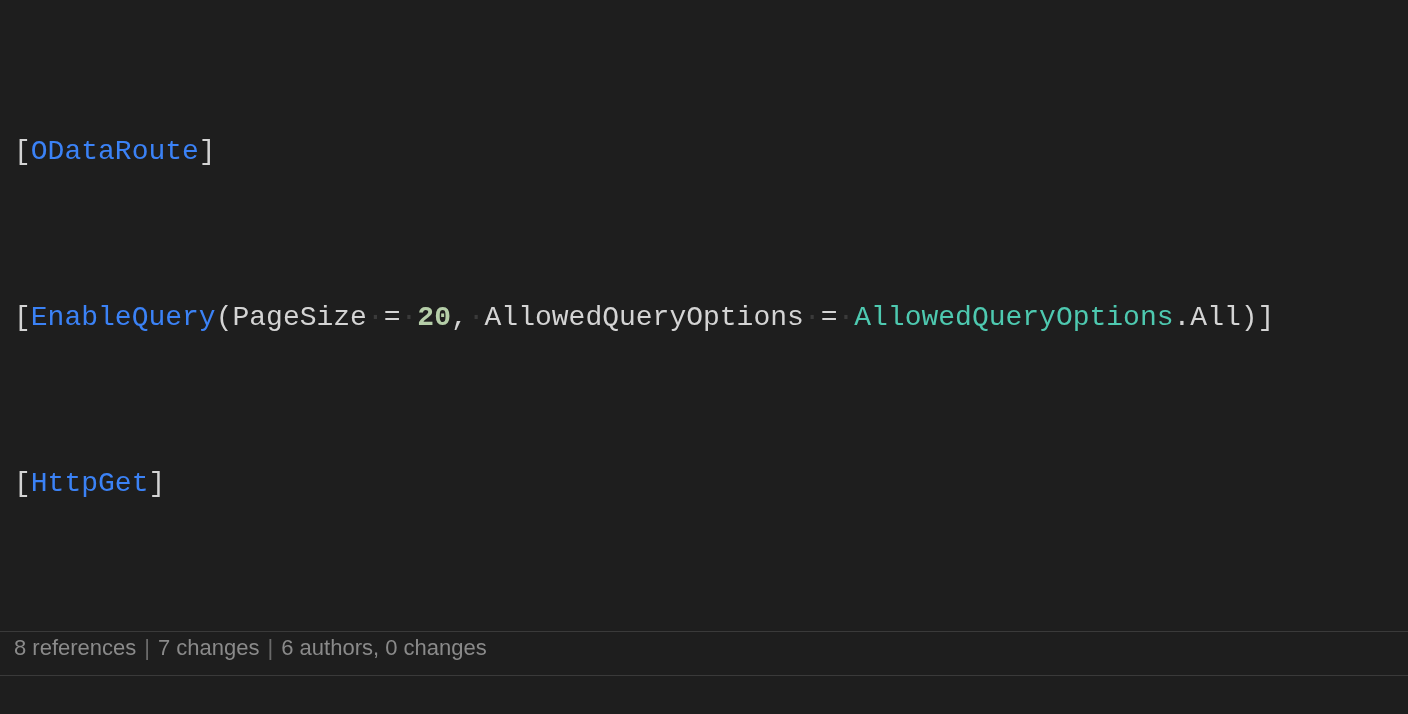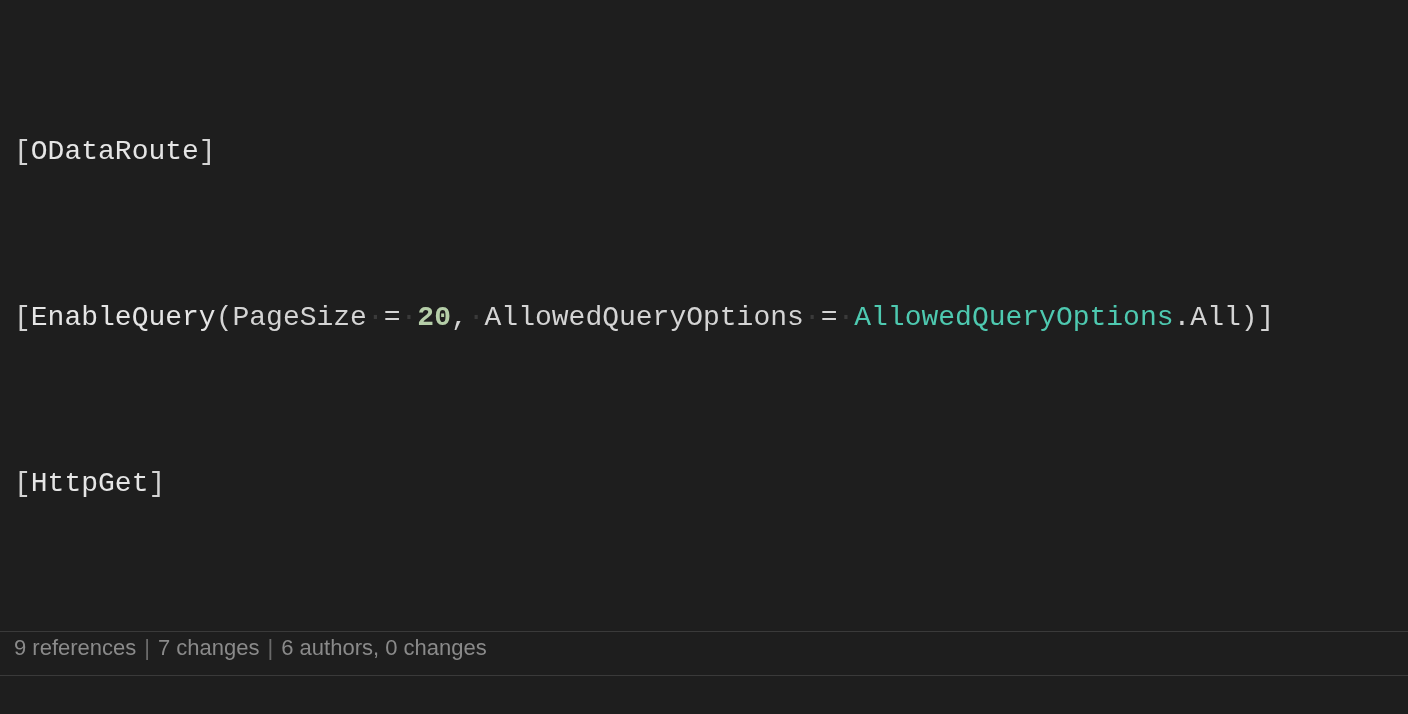--- a/index.html
+++ b/index.html
@@ -29,7 +29,7 @@
   }
   .codelens .sep { margin: 0 8px; color: #6a6a6a; }
   .attr-br   { color: #d4d4d4; }
-  .attr-name { color: #e5e5e5; }
+  .attr-name { color: #3b82f6; }
   .type      { color: #4ec9b0; }
   .plain     { color: #d4d4d4; }
   .num       { color: #b5cea8; font-weight: bold; }

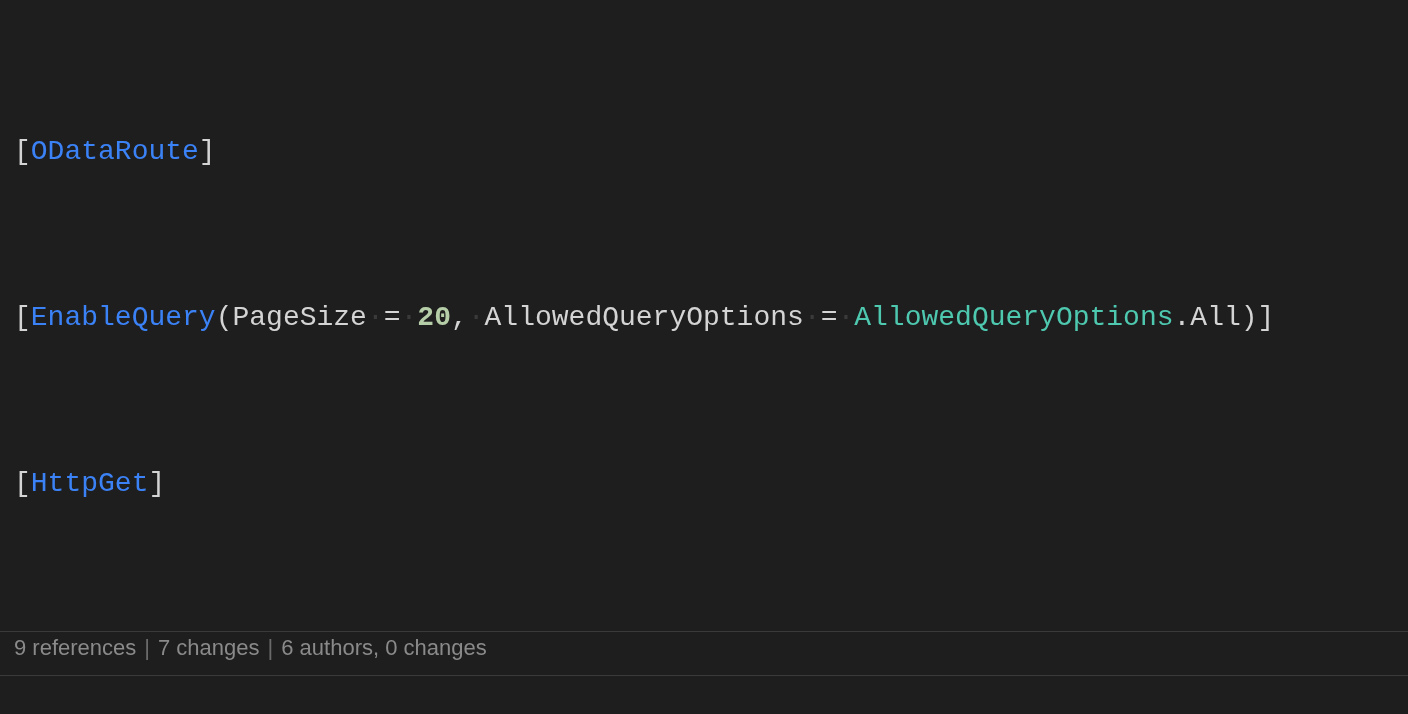--- a/index.html
+++ b/index.html
@@ -55,7 +55,7 @@
 
   <div class="line"><span class="attr-br">[</span><span class="attr-name">HttpGet</span><span class="attr-br">]</span></div>
 
-  <div class="codelens"><span>9 references</span><span class="sep">|</span><span>7 changes</span><span class="sep">|</span><span>6 authors, 0 changes</span></div>
+  <div class="codelens"><span>8 references</span><span class="sep">|</span><span>7 changes</span><span class="sep">|</span><span>6 authors, 0 changes</span></div>
 
   
 

